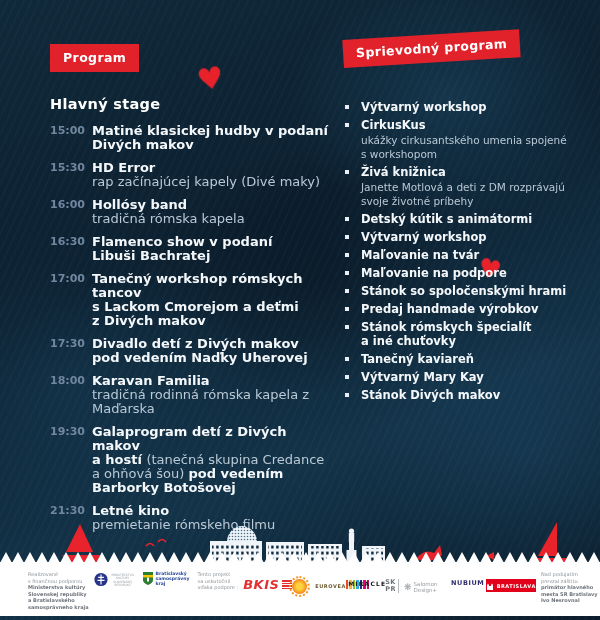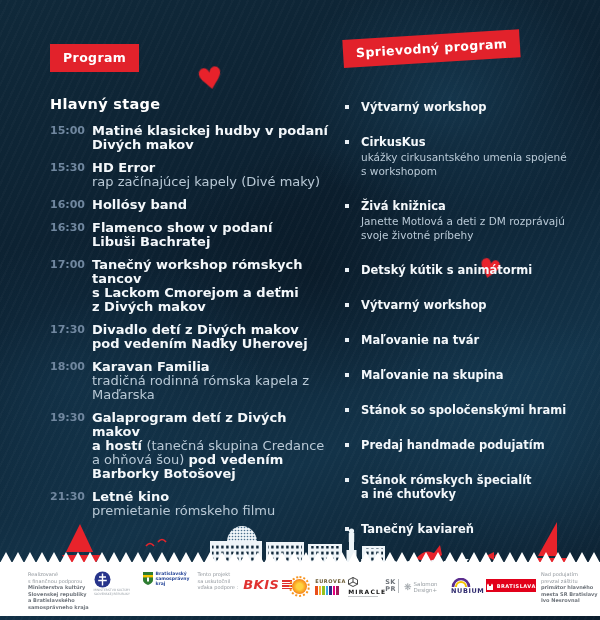--- a/index.html
+++ b/index.html
@@ -30,7 +30,7 @@
   .seg-r{font-weight:normal;color:#b9c9d6;}
   
   .col-right{position:absolute;left:344px;top:40px;width:242px;}
-  .side-list{list-style:none;margin:32px 0 0;padding:0;display:flex;flex-direction:column;gap:21px;}
+  .side-list{list-style:none;margin:32px 0 0;padding:0;display:flex;flex-direction:column;gap:4px;}
   .side-list li{position:relative;padding-left:17px;color:#f4f8fb;font-size:11.5px;
     line-height:14px;font-weight:bold;white-space:pre-line;}
   .side-list li::before{content:"";position:absolute;left:1px;top:5px;width:4px;height:4px;background:#e9eff4;}

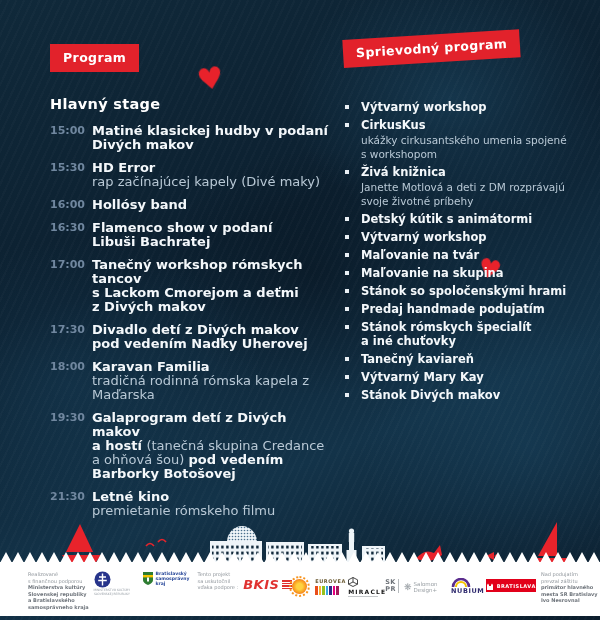--- a/index.html
+++ b/index.html
@@ -100,7 +100,7 @@
         <div class="sch-row">
           <div class="sch-time">16:00</div>
           <div class="sch-body"><span class="seg-b">Hollósy band
-</span></div>
+</span><span class="seg-r">tradičná rómska kapela</span></div>
         </div>
         <div class="sch-row">
           <div class="sch-time">16:30</div>

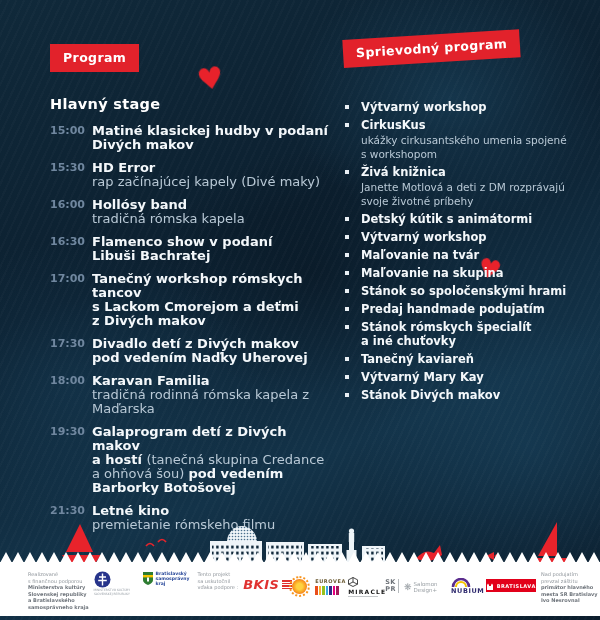--- a/index.html
+++ b/index.html
@@ -149,7 +149,7 @@
         <li>Detský kútik s animátormi</li>
         <li>Výtvarný workshop</li>
         <li>Maľovanie na tvár</li>
-        <li>Maľovanie na skupina</li>
+        <li>Maľovanie na podpore</li>
         <li>Stánok so spoločenskými hrami</li>
         <li>Predaj handmade podujatím</li>
         <li>Stánok rómskych špecialít

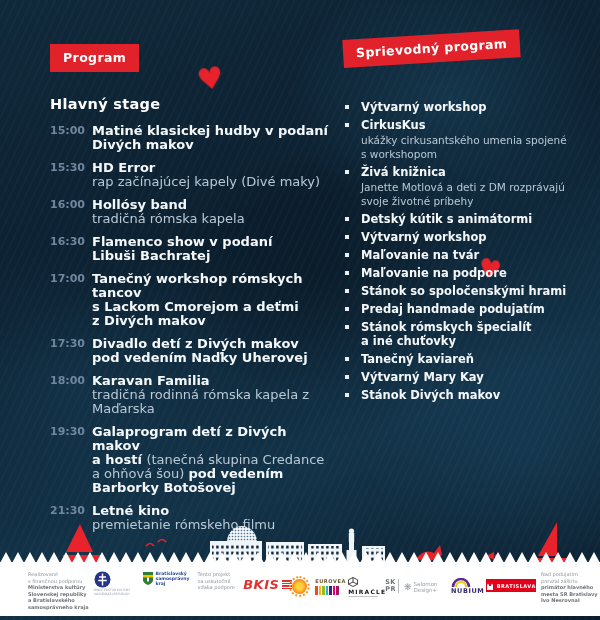--- a/index.html
+++ b/index.html
@@ -151,7 +151,7 @@
         <li>Maľovanie na tvár</li>
         <li>Maľovanie na podpore</li>
         <li>Stánok so spoločenskými hrami</li>
-        <li>Predaj handmade podujatím</li>
+        <li>Predaj handmade výrobkov</li>
         <li>Stánok rómskych špecialít
 a iné chuťovky</li>
         <li>Tanečný kaviareň</li>

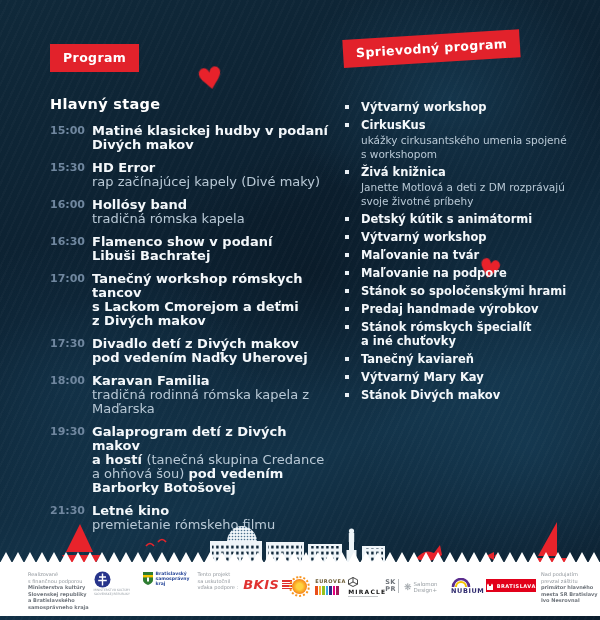--- a/index.html
+++ b/index.html
@@ -47,7 +47,7 @@
   .f-row{display:flex;align-items:flex-start;padding:9px 4px 0 28px;gap:5px;}
   .f-note{font-size:5px;line-height:6.5px;color:#90969c;white-space:pre-line;flex:0 0 auto;}
   .f-note .bold{font-weight:bold;color:#6e747b;}
-  .logo{display:flex;flex-direction:column;align-items:flex-start;flex:0 0 auto;}
+  .logo{display:flex;flex-direction:row;align-items:flex-end;flex:0 0 auto;}
   .mk-caption{font-size:3px;line-height:3.6px;color:#9aa1a8;text-align:center;white-space:pre-line;margin-top:1px;}
   .bsk{flex-direction:row;gap:3px;align-items:center;}
   .bsk-label{font-size:4.5px;line-height:5px;font-weight:bold;color:#2b4a9b;white-space:pre-line;}

